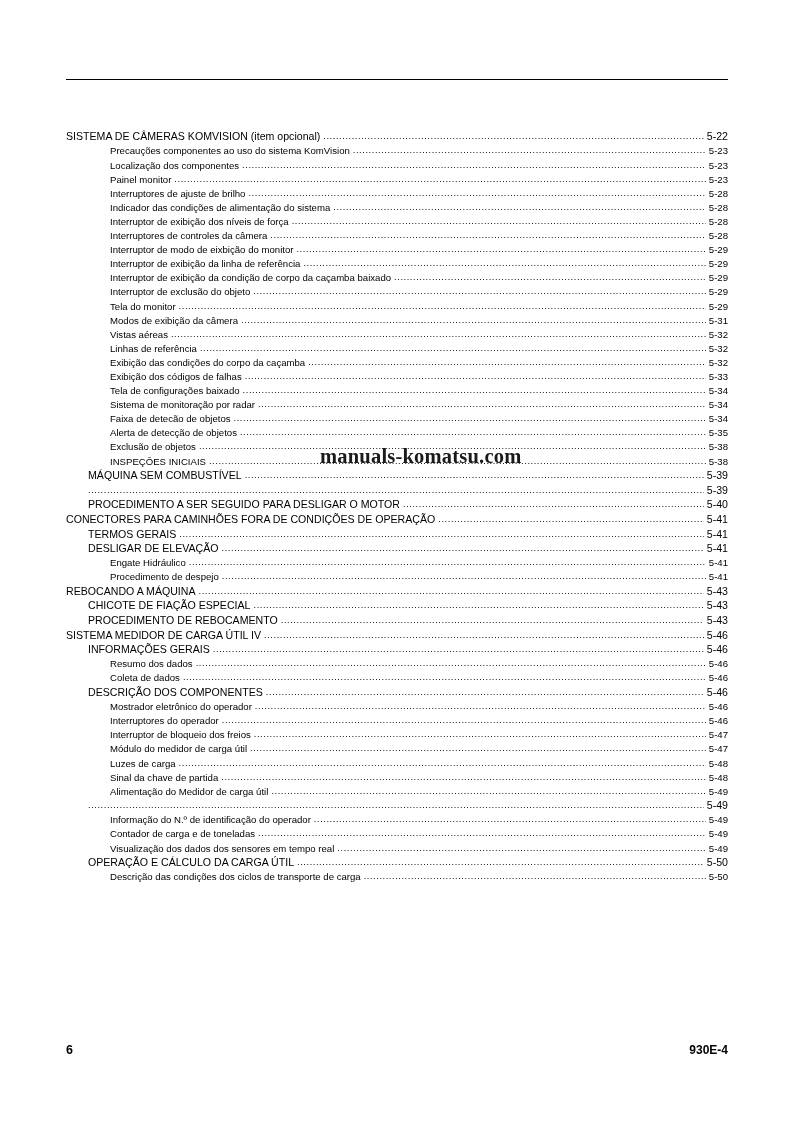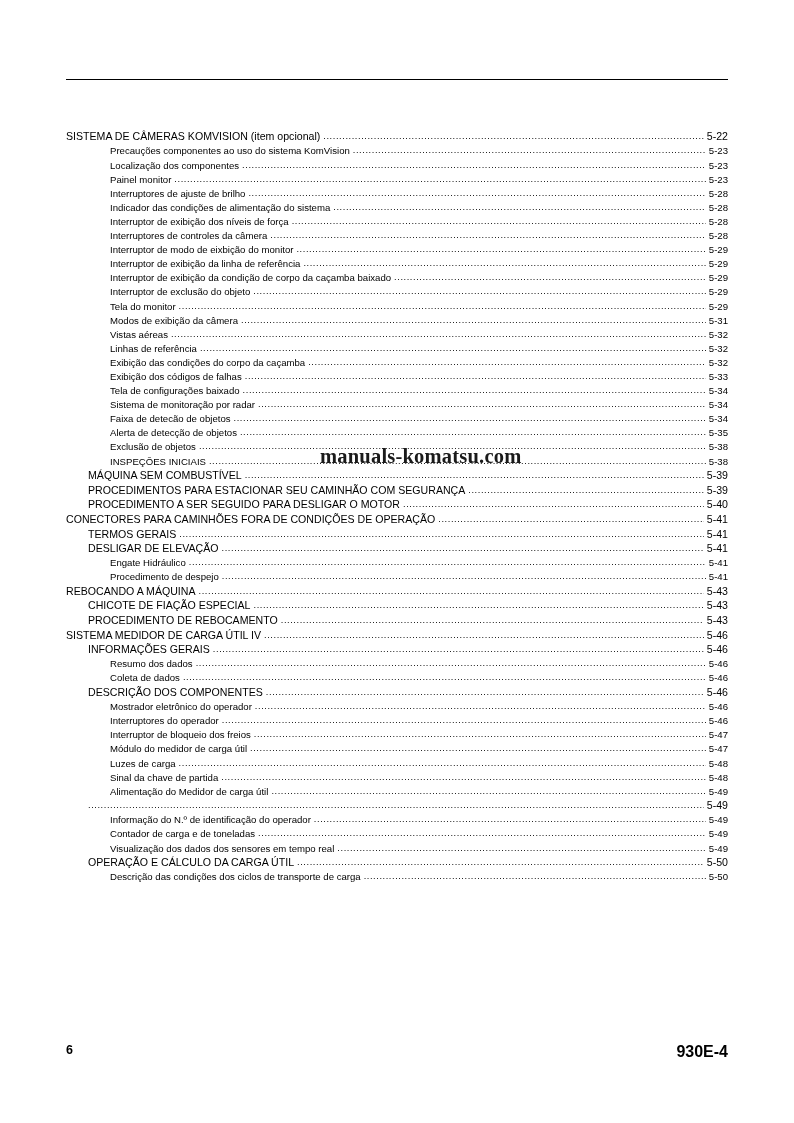--- a/index.html
+++ b/index.html
@@ -227,7 +227,6 @@
         <span class="toc-page">5-39</span>
       </div>
       <div class="toc-row lvl1">
-        <span class="toc-label">PROCEDIMENTOS PARA ESTACIONAR SEU CAMINHÃO COM SEGURANÇA</span>
         <span class="toc-dots">...........................................................................................................................................................................................................................</span>
         <span class="toc-page">5-39</span>
       </div>

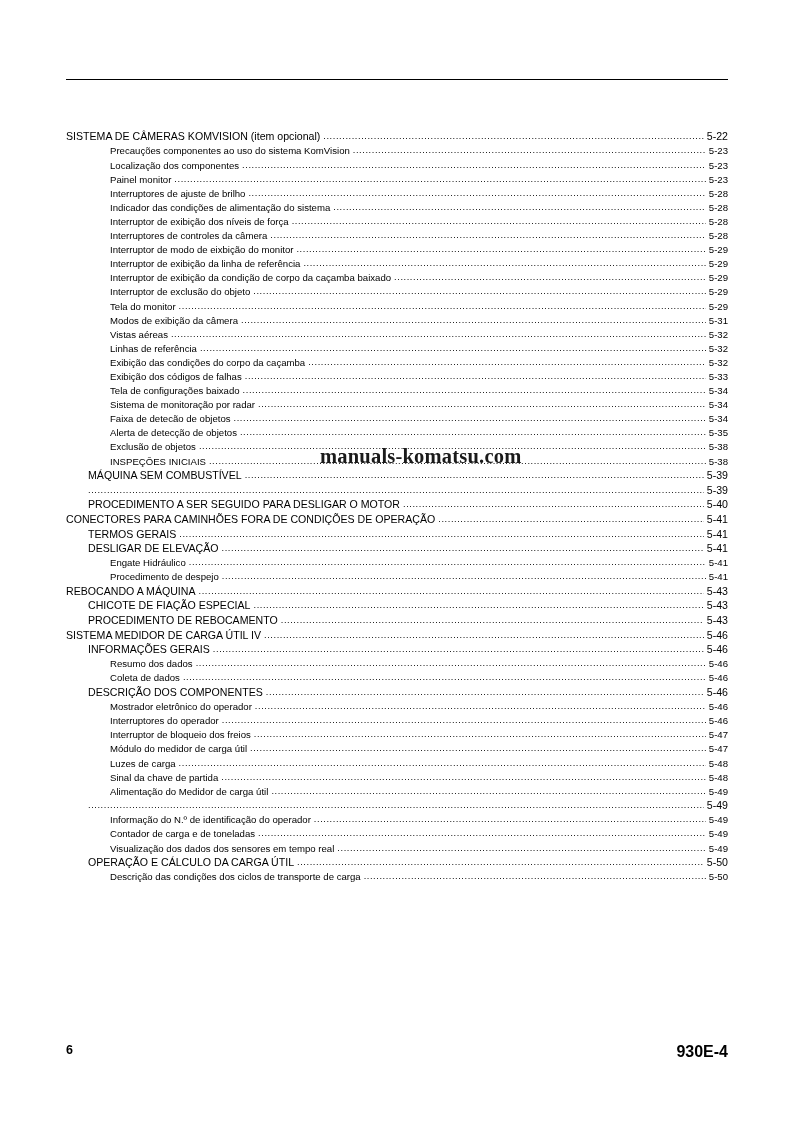--- a/index.html
+++ b/index.html
@@ -89,7 +89,7 @@
     position: absolute;
     right: 66px;
     top: 1043px;
-    font-size: 16px;
+    font-size: 12px;
     font-weight: bold;
   }
 </style>

